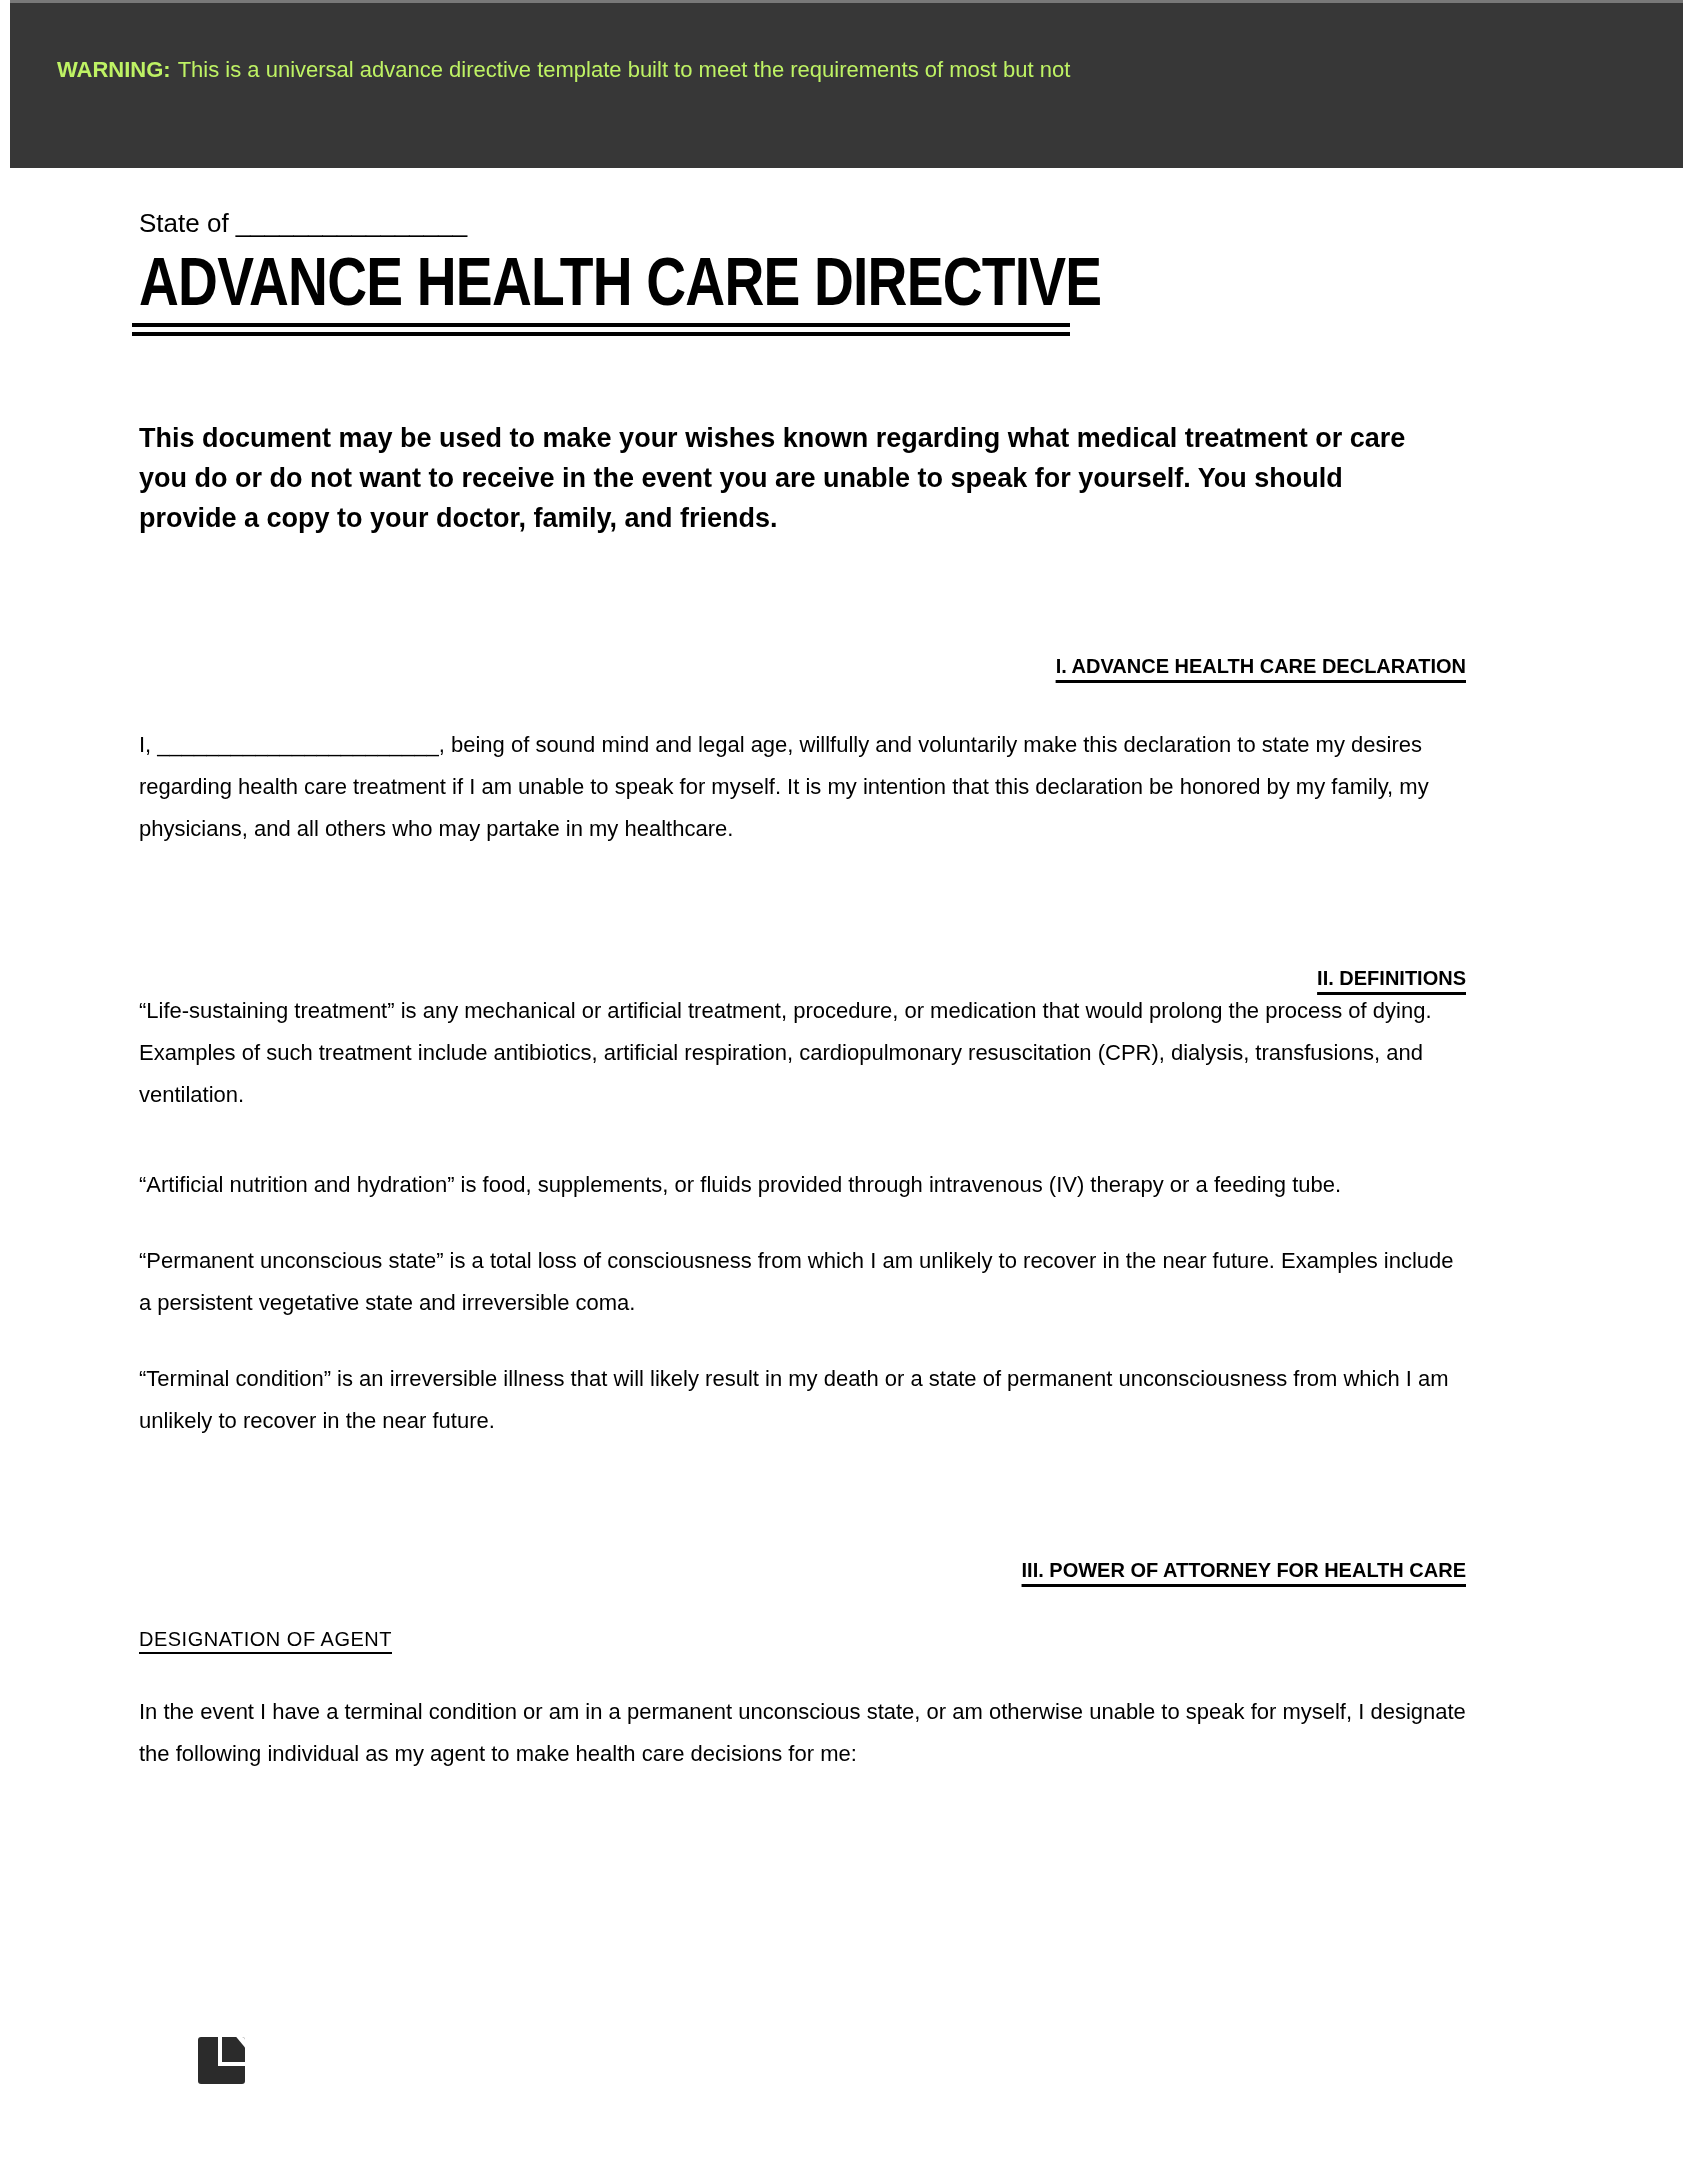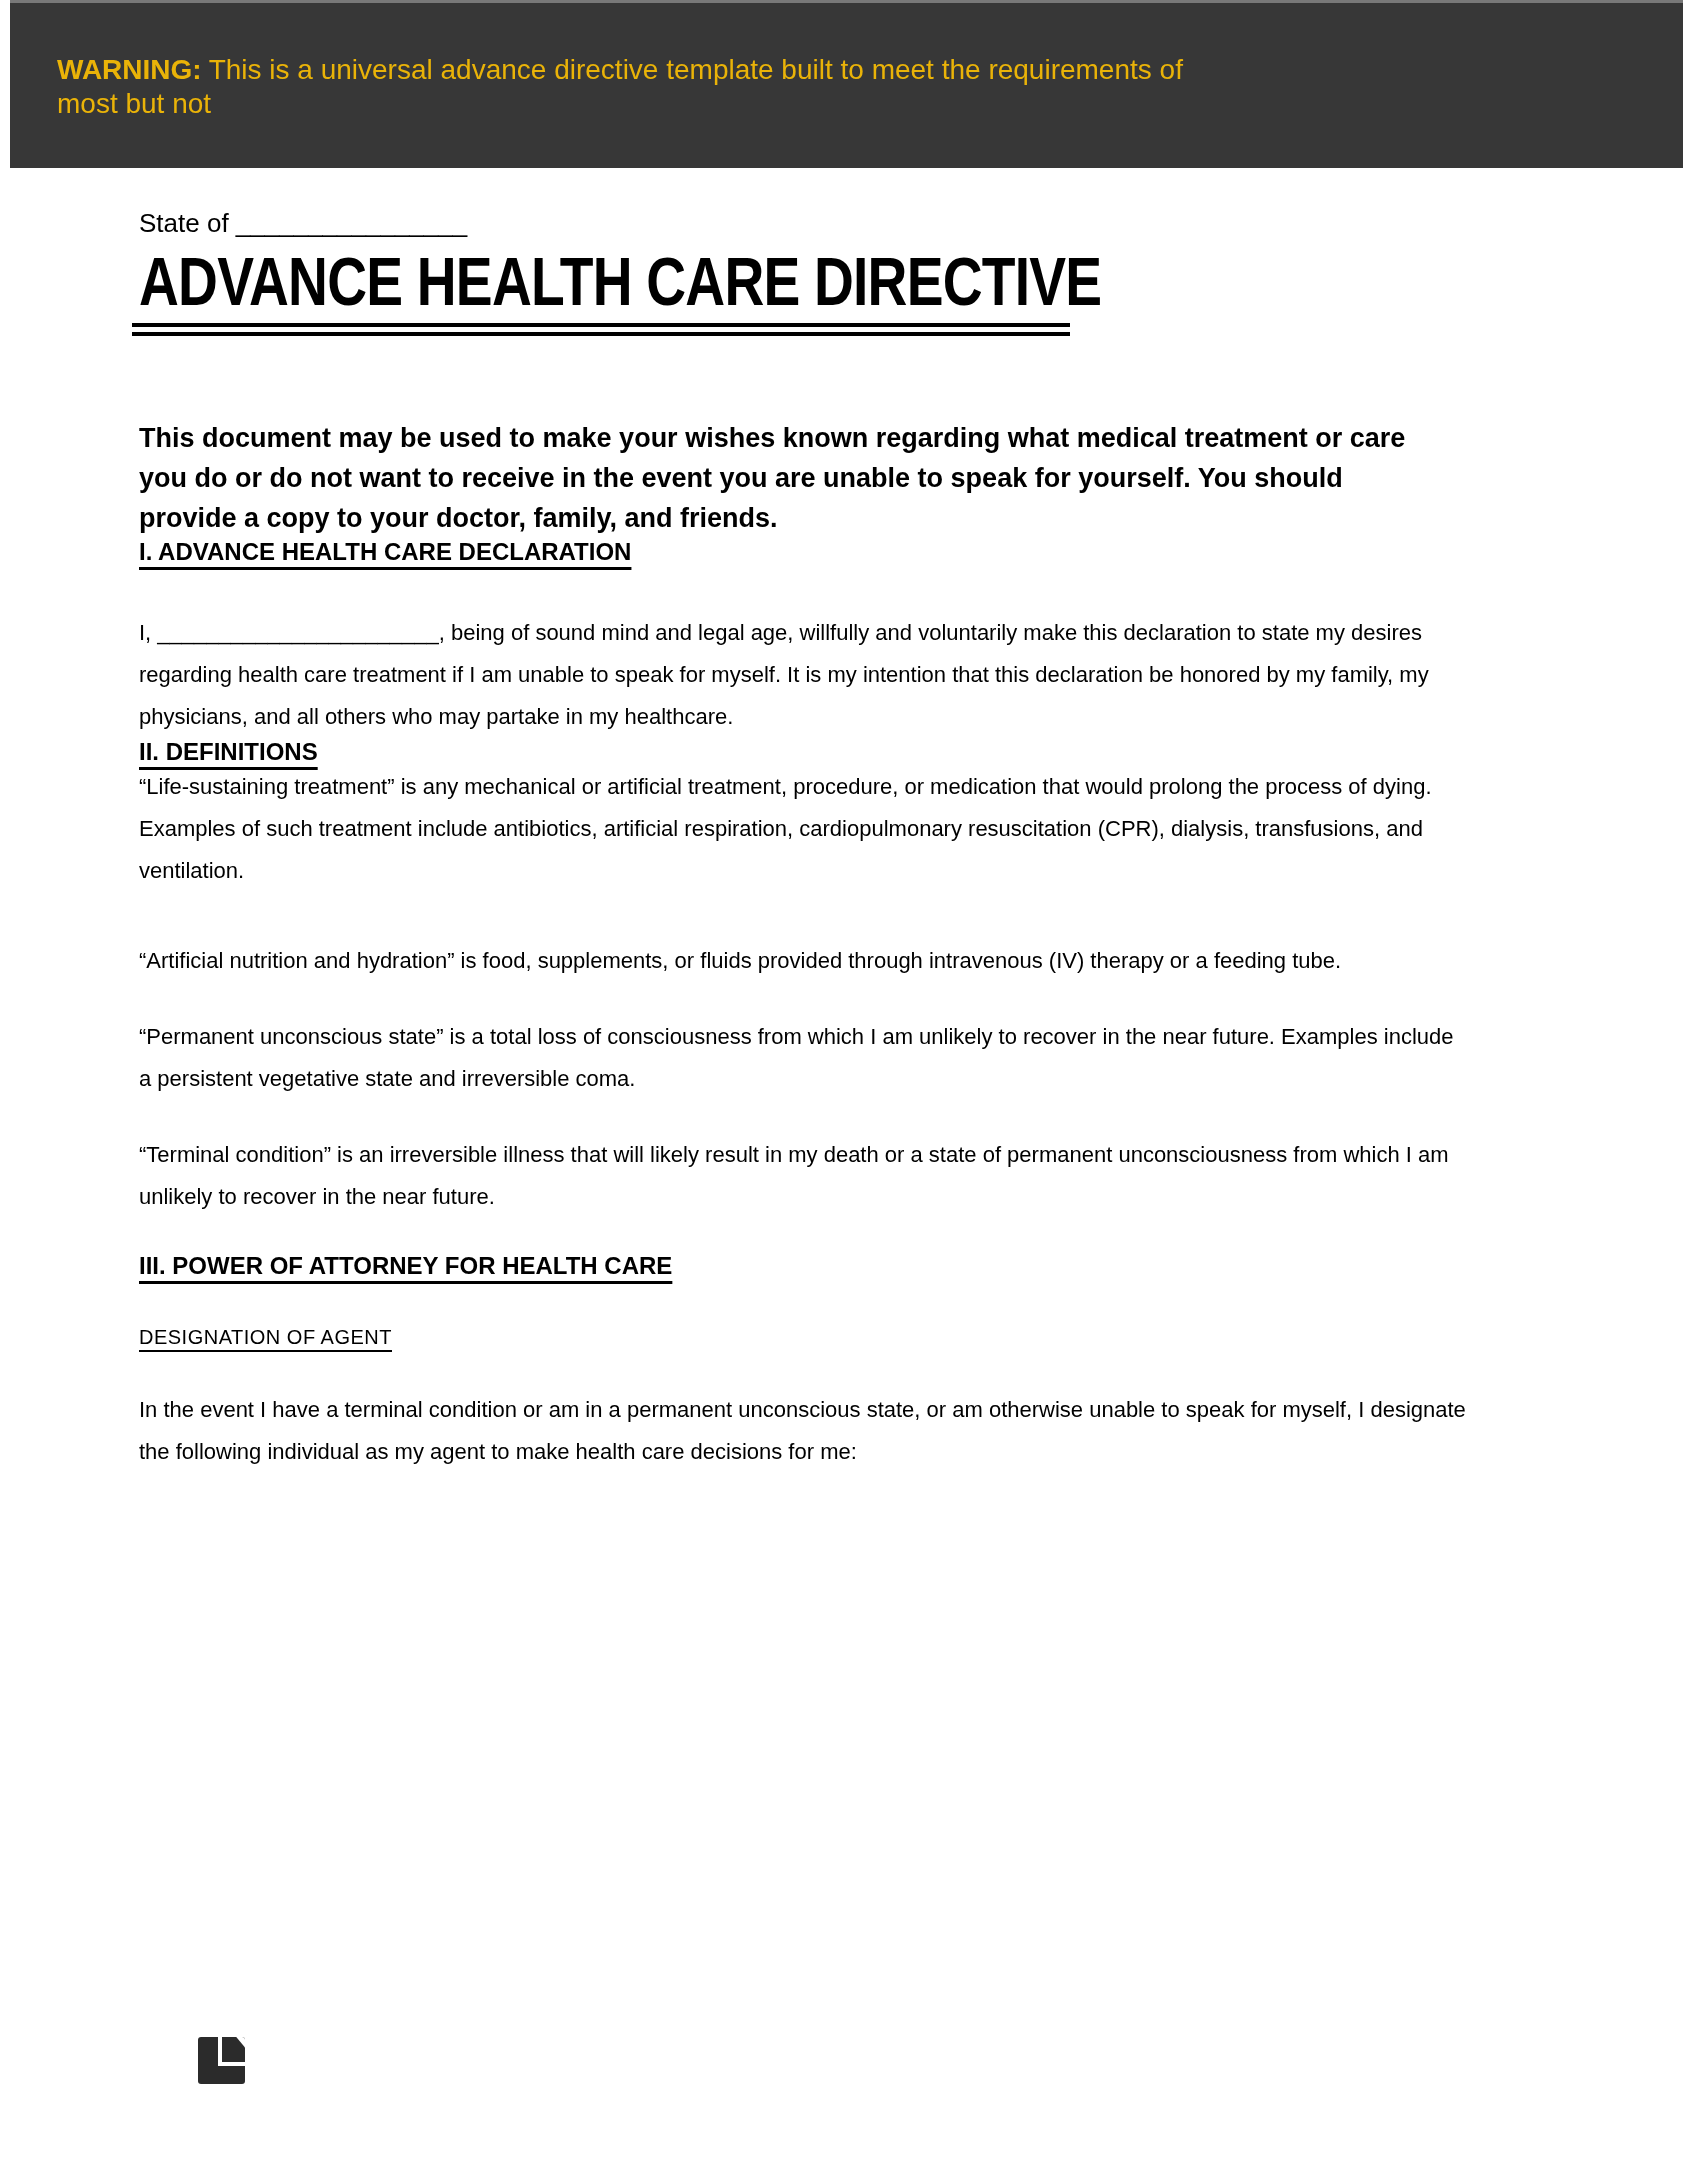--- a/index.html
+++ b/index.html
@@ -14,7 +14,7 @@
   }
   .banner-text{
     padding:50px 0 0 47px;max-width:1178px;
-    color:#eab308;font-size:28px;line-height:34px;font-weight:400;
+    color:#bef264;font-size:22px;line-height:34px;font-weight:400;
   }
   .warning-label{font-weight:bold;margin-right:7px;}
   

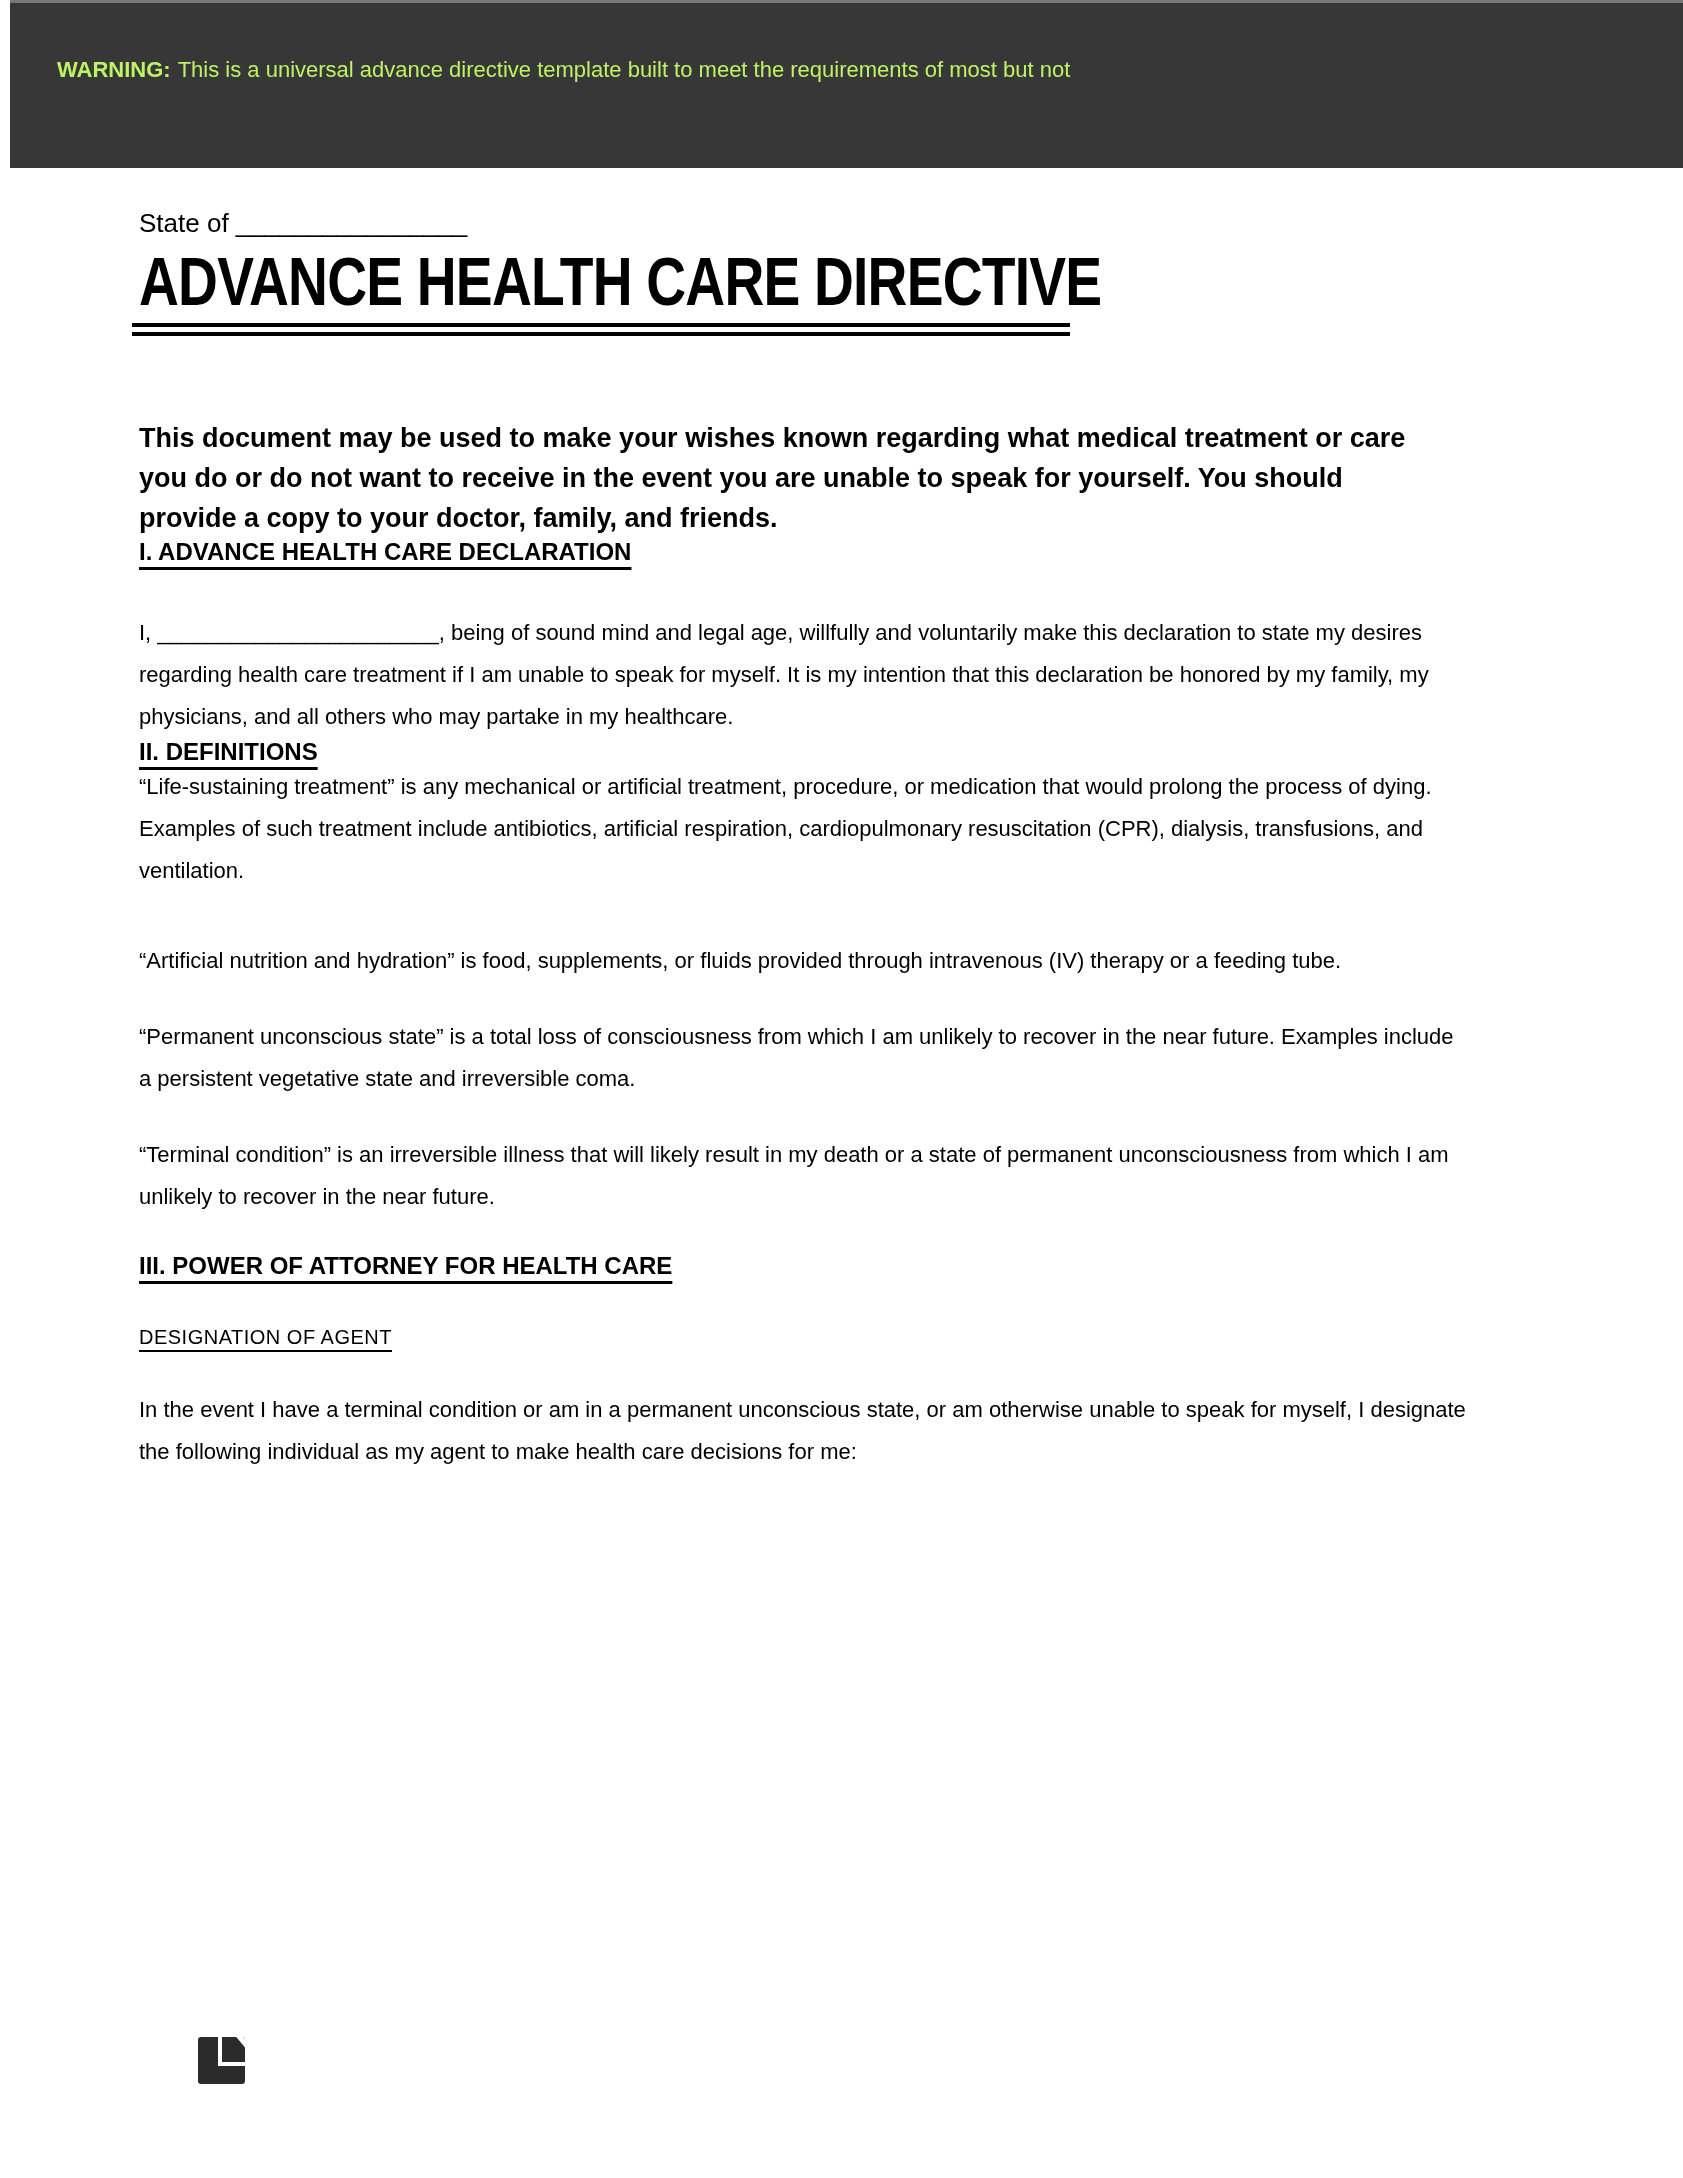--- a/index.html
+++ b/index.html
@@ -36,7 +36,7 @@
     width:1267px;
   }
   .section-heading{
-    font-size:24px;font-weight:bold;text-align:left;
+    margin-top:117px;font-size:20px;font-weight:bold;text-align:right;
     text-decoration:underline;text-decoration-thickness:3px;text-underline-offset:7px;
   }
   .para{

